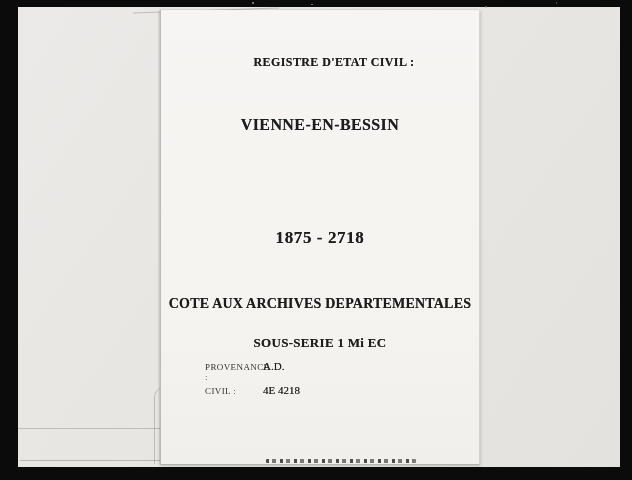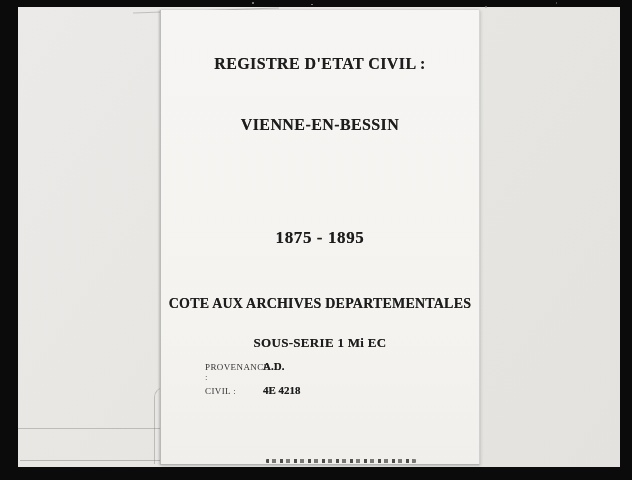--- a/index.html
+++ b/index.html
@@ -46,7 +46,7 @@
     text-shadow:0 0 .5px rgba(40,40,40,.7);
     white-space:nowrap;
   }
-  .doc-title    { top:45px;  font-size:16px; letter-spacing:.4px; }
+  .doc-title    { top:45px;  font-size:12px; letter-spacing:.4px;padding-left:14px; }
   .commune      { top:106px; font-size:16px; letter-spacing:.4px; }
   .acts         { top:185px; font-size:15px; letter-spacing:.5px; }
   .years        { top:218px; font-size:17px; letter-spacing:.6px; }

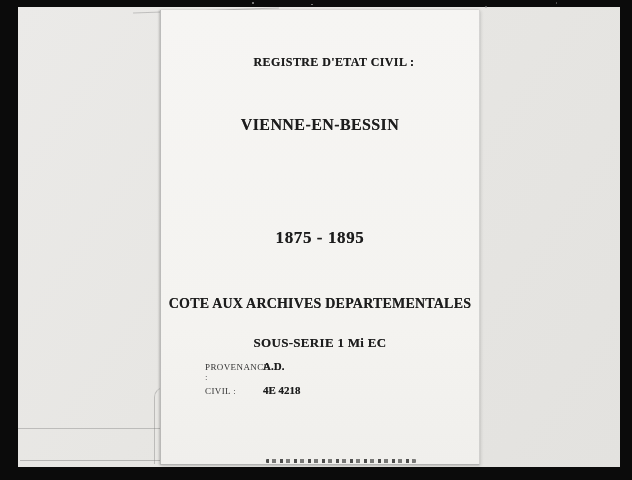--- a/index.html
+++ b/index.html
@@ -98,7 +98,7 @@
     <div class="txt commune">VIENNE-EN-BESSIN</div>
 
 
-    <div class="txt years">1875 - 1895</div>
+    <div class="txt years">1875 - 2718</div>
 
     <div class="txt archives">
       <div>COTE AUX ARCHIVES DEPARTEMENTALES</div>

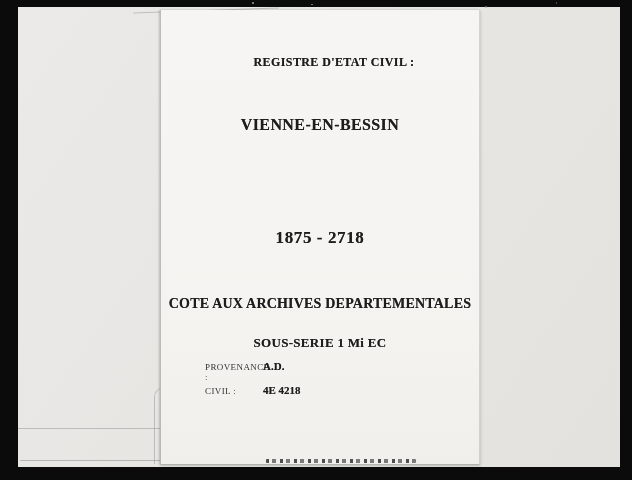--- a/index.html
+++ b/index.html
@@ -60,7 +60,7 @@
     color:#1d1d1d;
   }
   .meta .label { font-size:9px; letter-spacing:.4px; color:#333; font-weight:normal; }
-  .meta .value { font-size:11px; font-weight:bold; text-shadow:0 0 .4px rgba(40,40,40,.7); }
+  .meta .value { font-size:11px; font-weight:normal; text-shadow:0 0 .4px rgba(40,40,40,.7); }
 
   
   .bottom-smudge {

